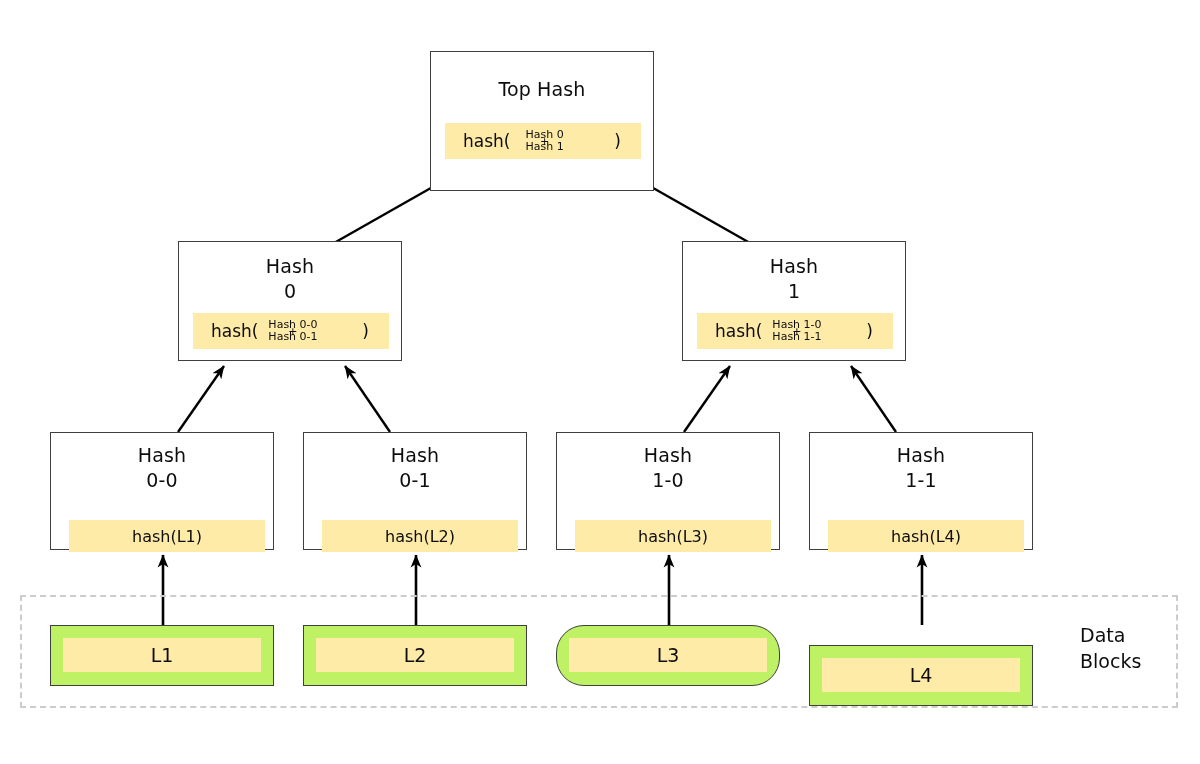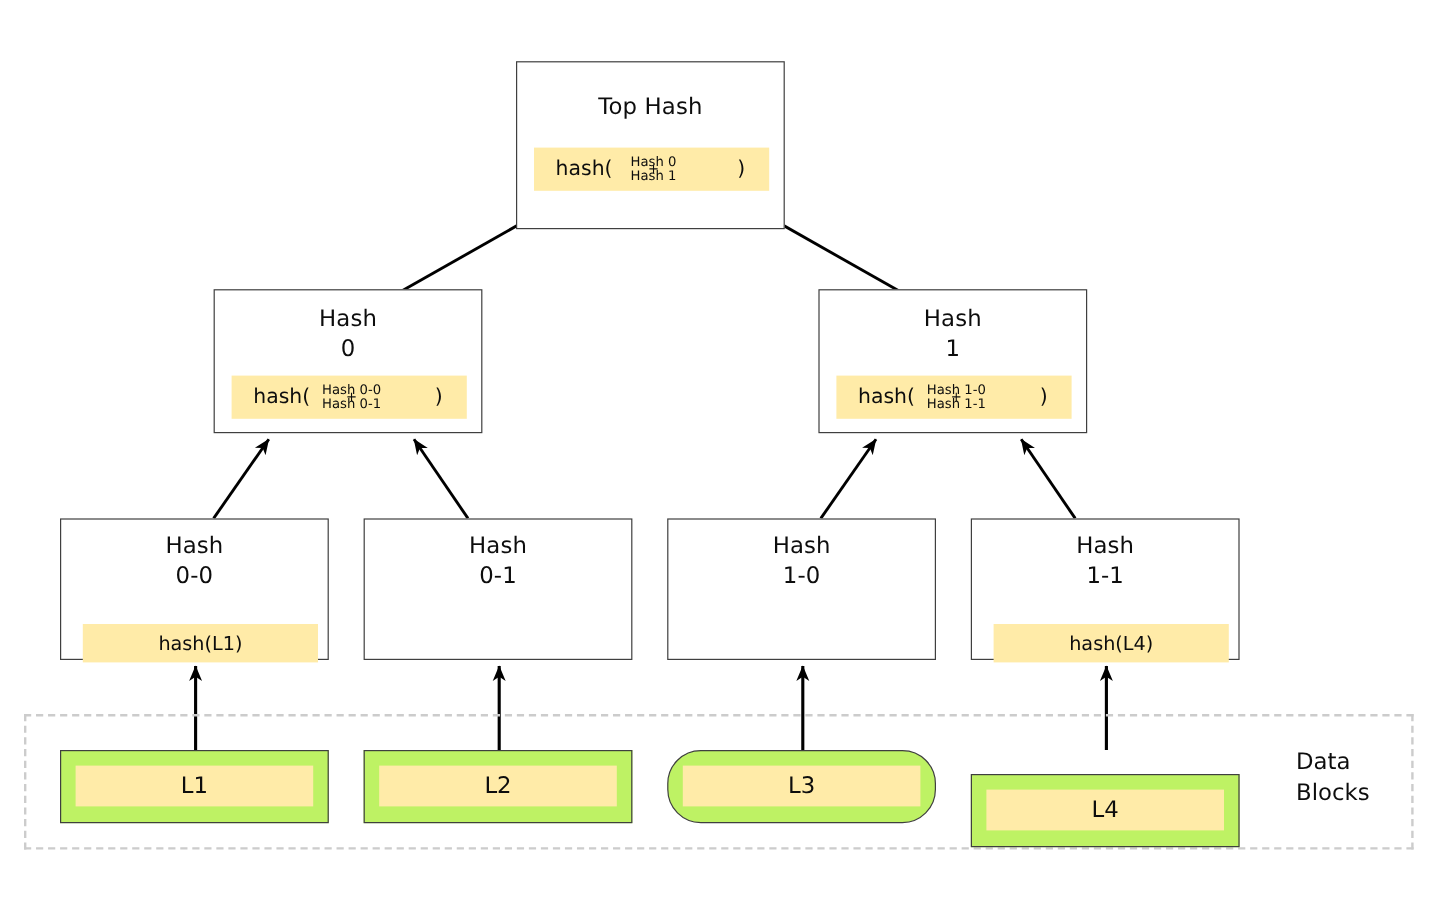--- a/index.html
+++ b/index.html
@@ -289,6 +289,7 @@
   <div class="node lvl2" id="hash-0-1">
     <div class="node-title">Hash
 0-1</div>
+    <div class="pill">hash(L2)</div>
   </div>
   <div class="node lvl2" id="hash-1-0">
     <div class="node-title">Hash

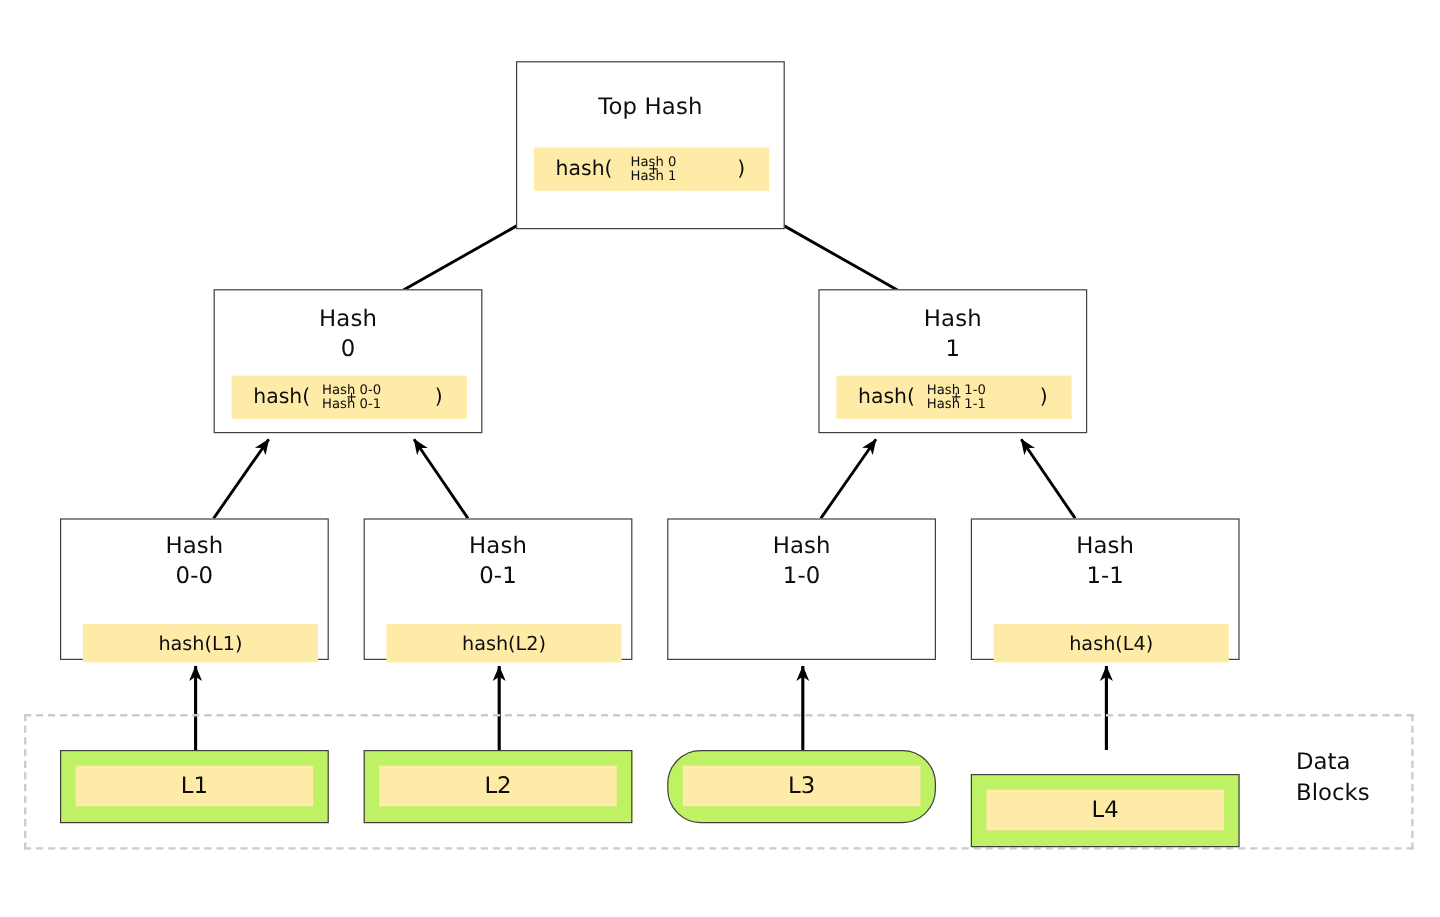--- a/index.html
+++ b/index.html
@@ -294,6 +294,7 @@
   <div class="node lvl2" id="hash-1-0">
     <div class="node-title">Hash
 1-0</div>
+    <div class="pill">hash(L3)</div>
   </div>
   <div class="node lvl2" id="hash-1-1">
     <div class="node-title">Hash

